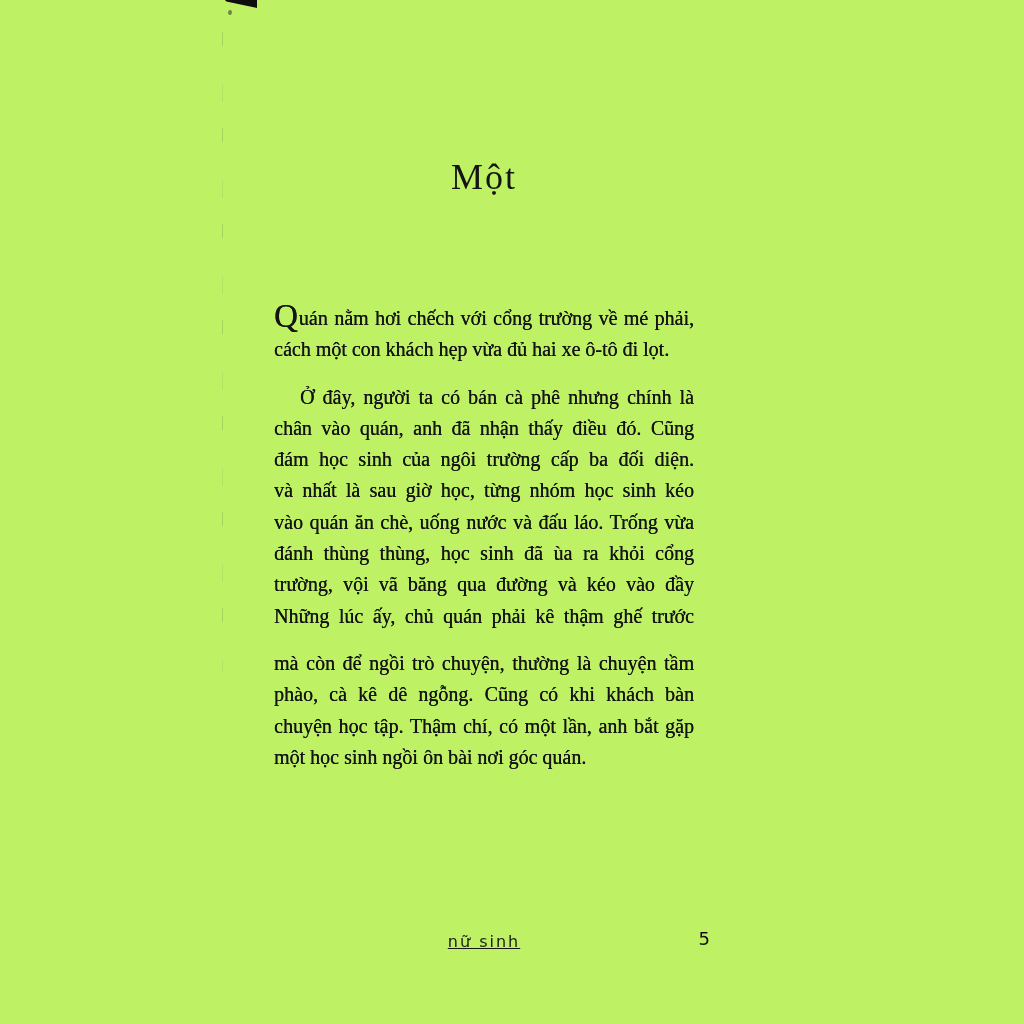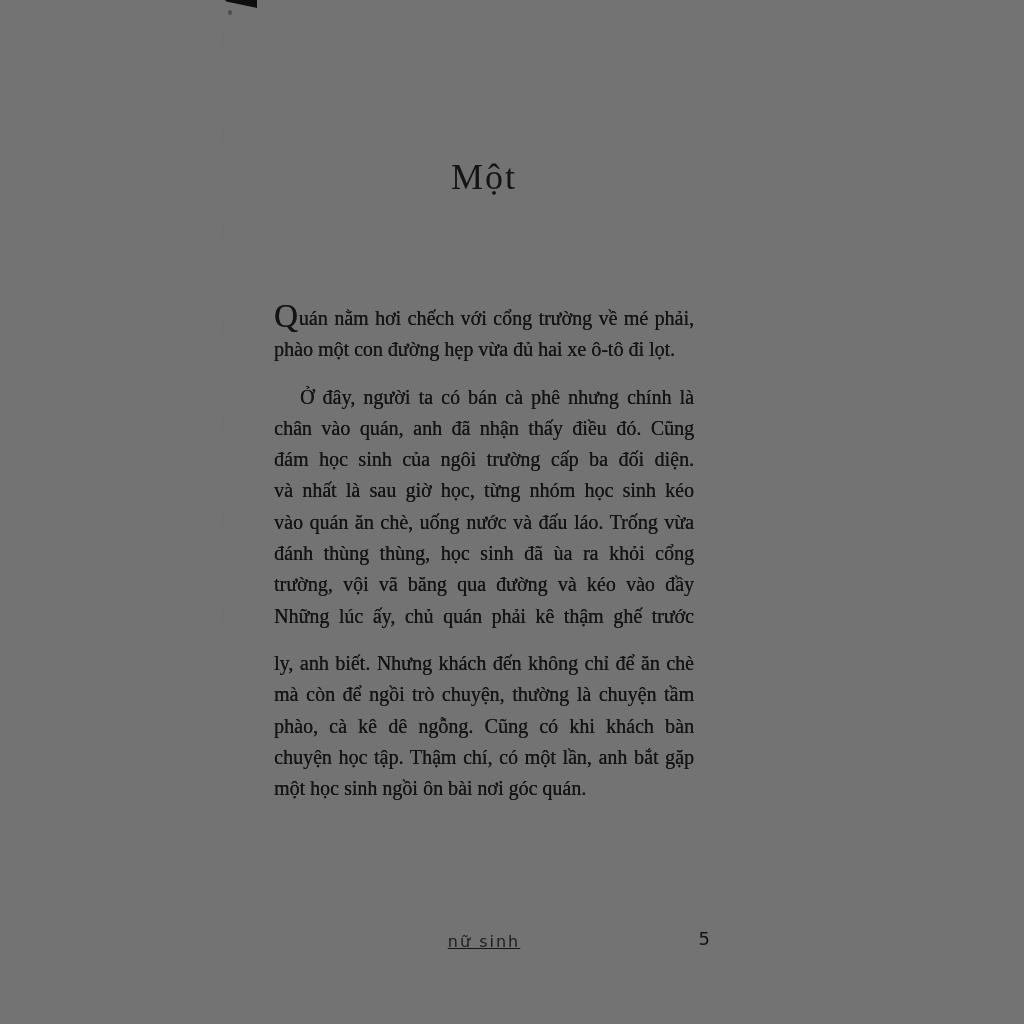--- a/index.html
+++ b/index.html
@@ -16,7 +16,7 @@
     position: relative;
     width: 1024px;
     height: 1024px;
-    background: #737373;
+    background: #bef264;
     color: #161616;
   }
 

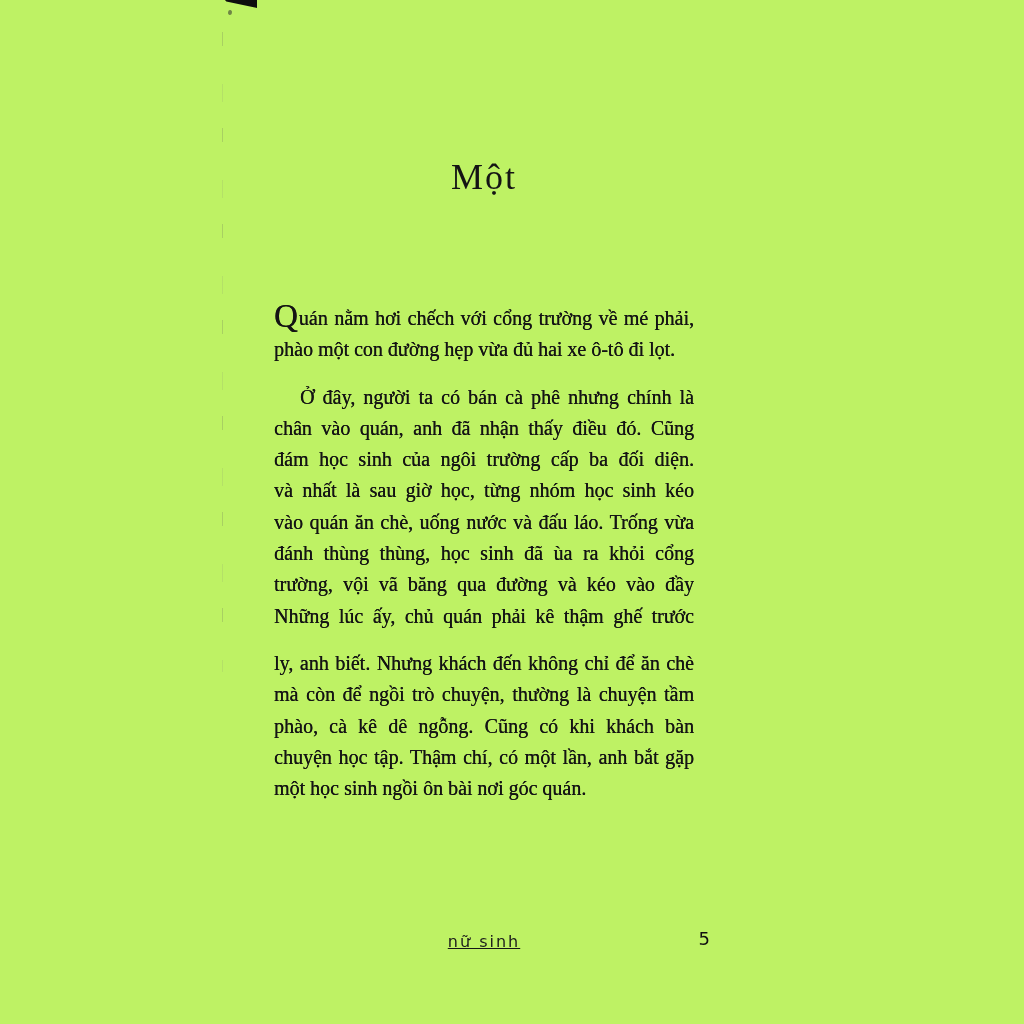--- a/index.html
+++ b/index.html
@@ -131,7 +131,7 @@
   <div class="body-text" id="body-text">
       <div class="paragraph">
         <div class="line"><span class="raised-initial">Q</span>uán nằm hơi chếch với cổng trường về mé phải,</div>
-        <div class="line para-last">phào một con đường hẹp vừa đủ hai xe ô-tô đi lọt.</div>
+        <div class="line para-last">cách một con khách hẹp vừa đủ hai xe ô-tô đi lọt.</div>
       </div>
       <div class="paragraph">
         <div class="line indent">Ở đây, người ta có bán cà phê nhưng chính là bán</div>

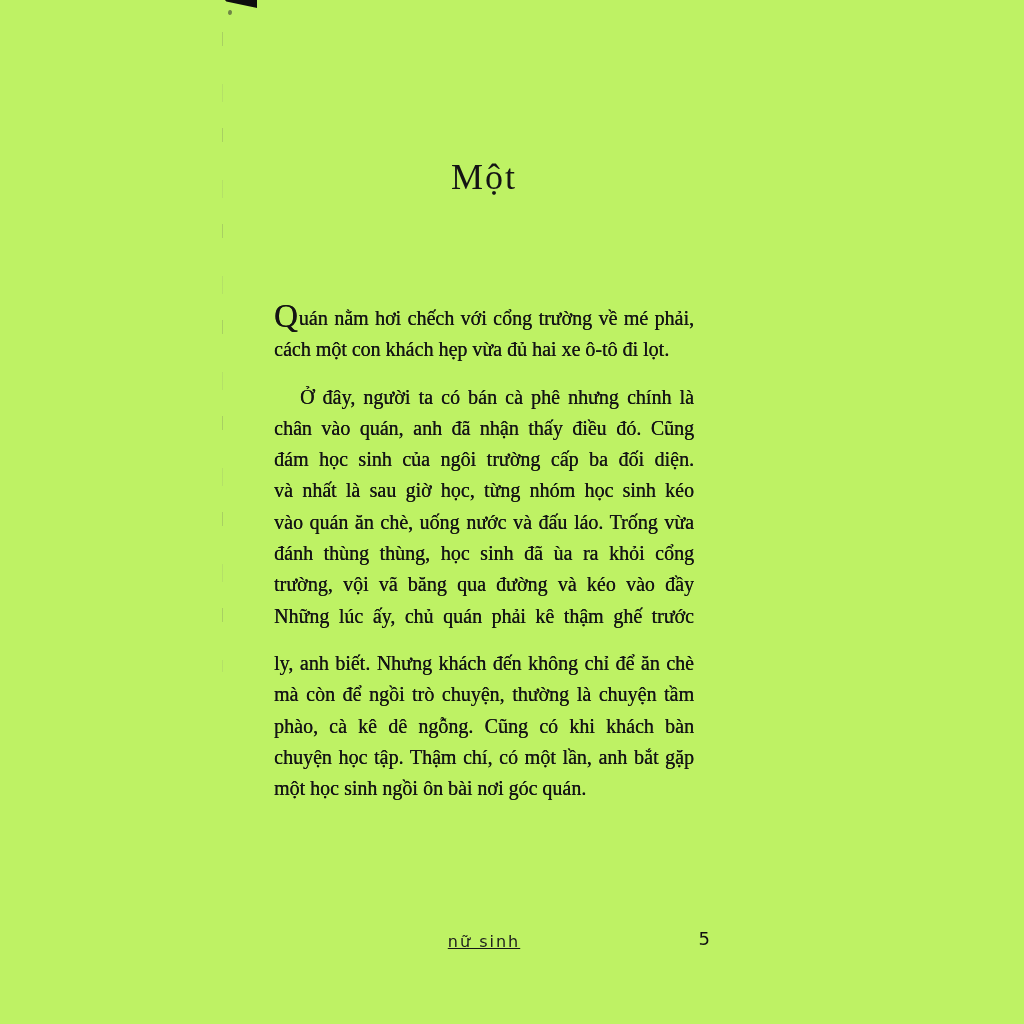--- a/index.html
+++ b/index.html
@@ -144,7 +144,6 @@
         <div class="line">Những lúc ấy, chủ quán phải kê thậm ghế trước</div>
       </div>
       <div class="paragraph">
-        <div class="line">ly, anh biết. Nhưng khách đến không chỉ để ăn chè</div>
         <div class="line">mà còn để ngồi trò chuyện, thường là chuyện tầm</div>
         <div class="line">phào, cà kê dê ngỗng. Cũng có khi khách bàn</div>
         <div class="line">chuyện học tập. Thậm chí, có một lần, anh bắt gặp</div>

